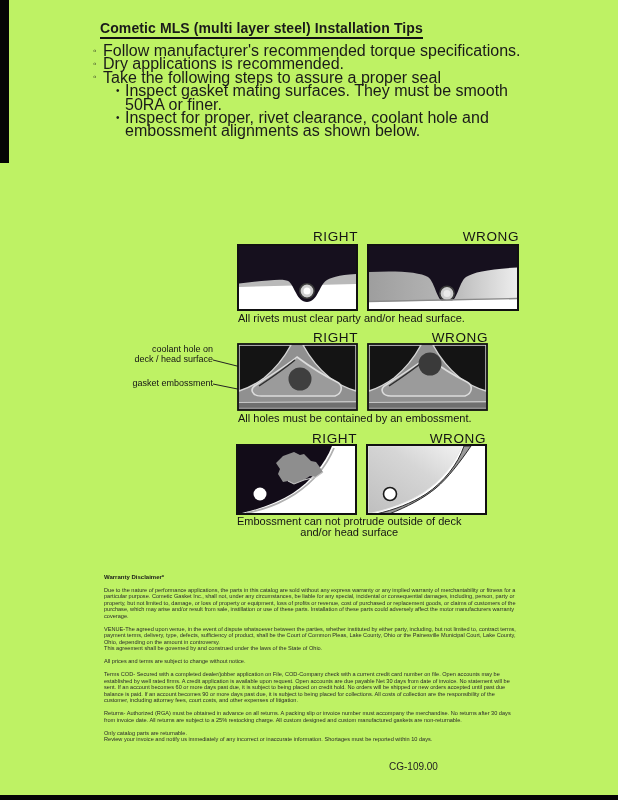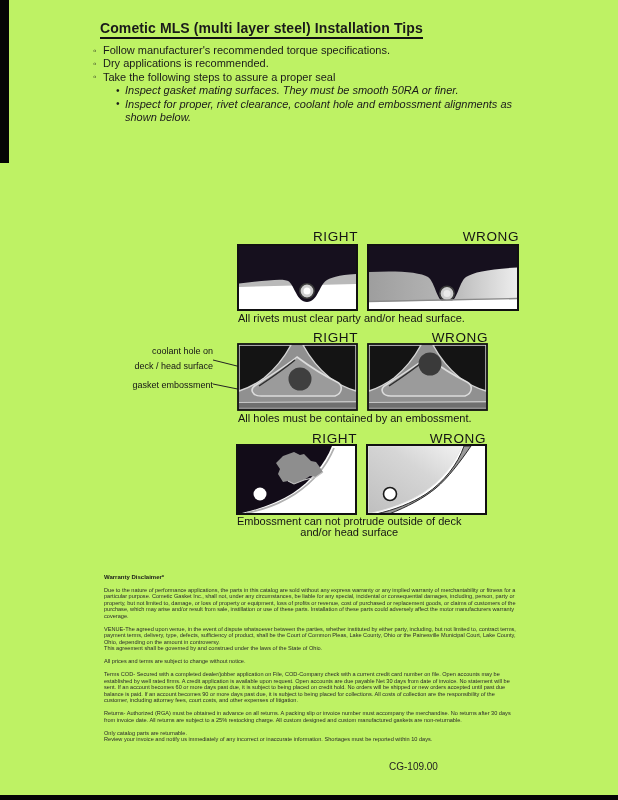--- a/index.html
+++ b/index.html
@@ -15,7 +15,7 @@
     position:absolute;left:100px;top:20px;font-size:14px;font-weight:bold;
     border-bottom:2px solid #111;padding-bottom:1px;letter-spacing:.1px;white-space:nowrap;
   }
-  .tips{position:absolute;left:93px;top:44px;width:440px;font-size:11px;line-height:13.4px;}
+  .tips{position:absolute;left:93px;top:44px;width:440px;font-size:16px;line-height:13.4px;}
   .tip{position:relative;padding-left:10px;}
   .tip::before{content:"◦";position:absolute;left:0;top:-0.5px;font-size:10px;}
   .tip-sub{position:relative;margin-left:23px;padding-left:9px;font-style:italic;}

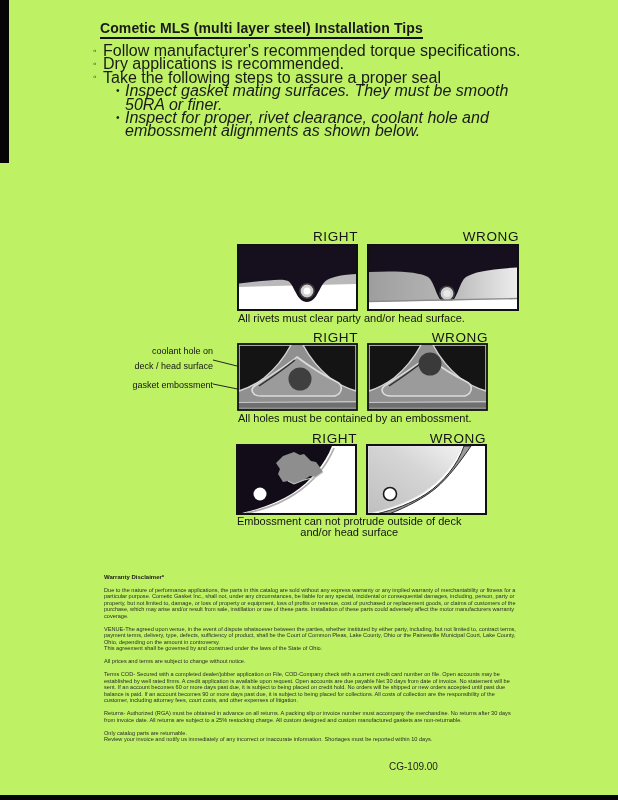--- a/index.html
+++ b/index.html
@@ -18,7 +18,7 @@
   .tips{position:absolute;left:93px;top:44px;width:440px;font-size:16px;line-height:13.4px;}
   .tip{position:relative;padding-left:10px;}
   .tip::before{content:"◦";position:absolute;left:0;top:-0.5px;font-size:10px;}
-  .tip-sub{position:relative;margin-left:23px;padding-left:9px;font-style:italic;}
+  .tip-sub{position:relative;margin-left:23px;padding-left:9px;}
   .tip-sub::before{content:"•";position:absolute;left:0;top:-0.5px;font-size:10px;}
 
   .diesel{position:absolute;left:100px;top:116px;width:420px;font-size:11px;line-height:13.5px;}

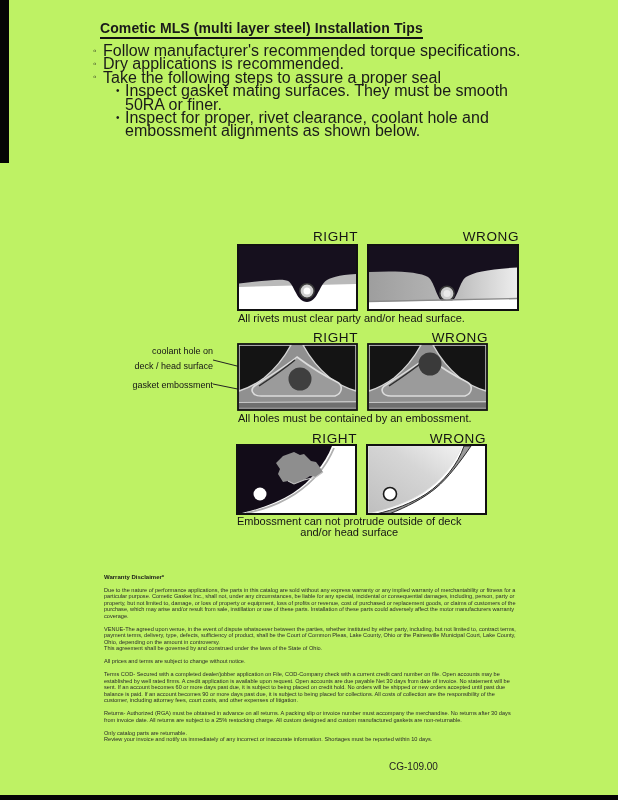--- a/index.html
+++ b/index.html
@@ -30,7 +30,7 @@
   .panel svg{display:block;}
   .caption{position:absolute;font-size:11px;line-height:10.8px;color:#141414;}
   .pre{white-space:pre-line;text-align:center;}
-  .callout{position:absolute;left:118px;width:95px;text-align:right;font-size:9px;line-height:15px;color:#141414;}
+  .callout{position:absolute;left:118px;width:95px;text-align:right;font-size:9px;line-height:10px;color:#141414;}
   .leaders{position:absolute;left:213px;top:352px;}
 
   .disclaimer{position:absolute;left:104px;top:574px;width:414px;font-size:5.6px;line-height:6.5px;color:#2a2a2a;}

